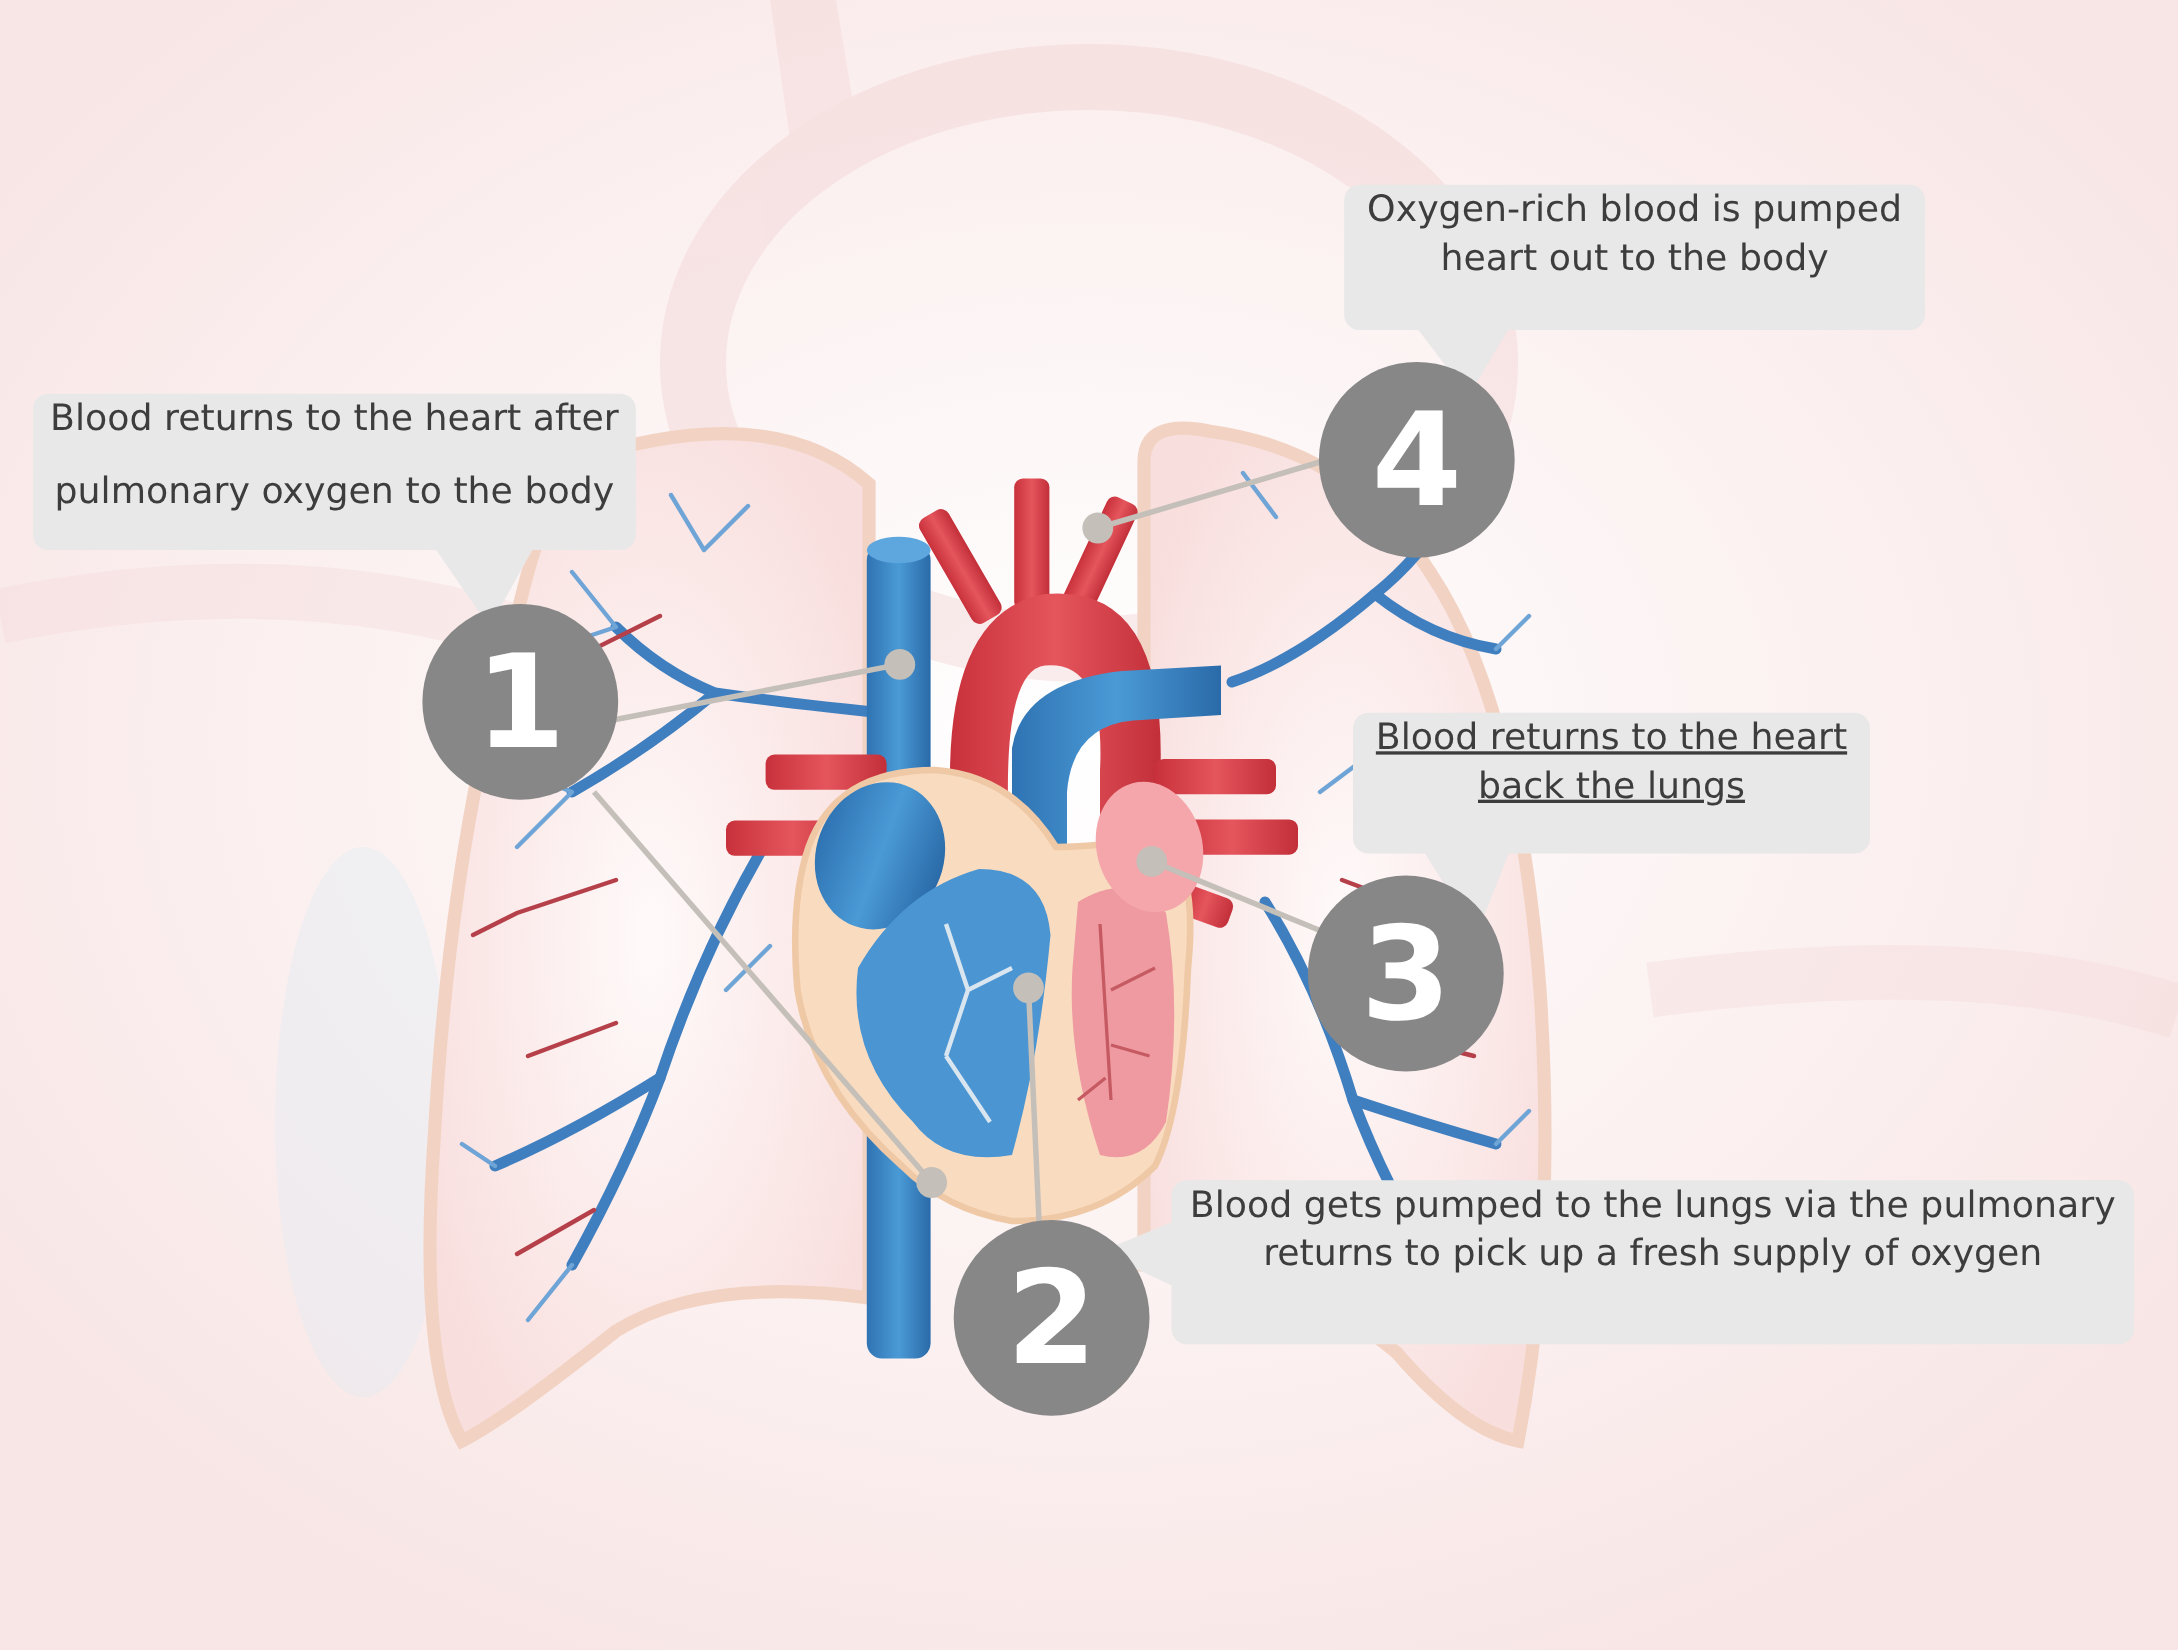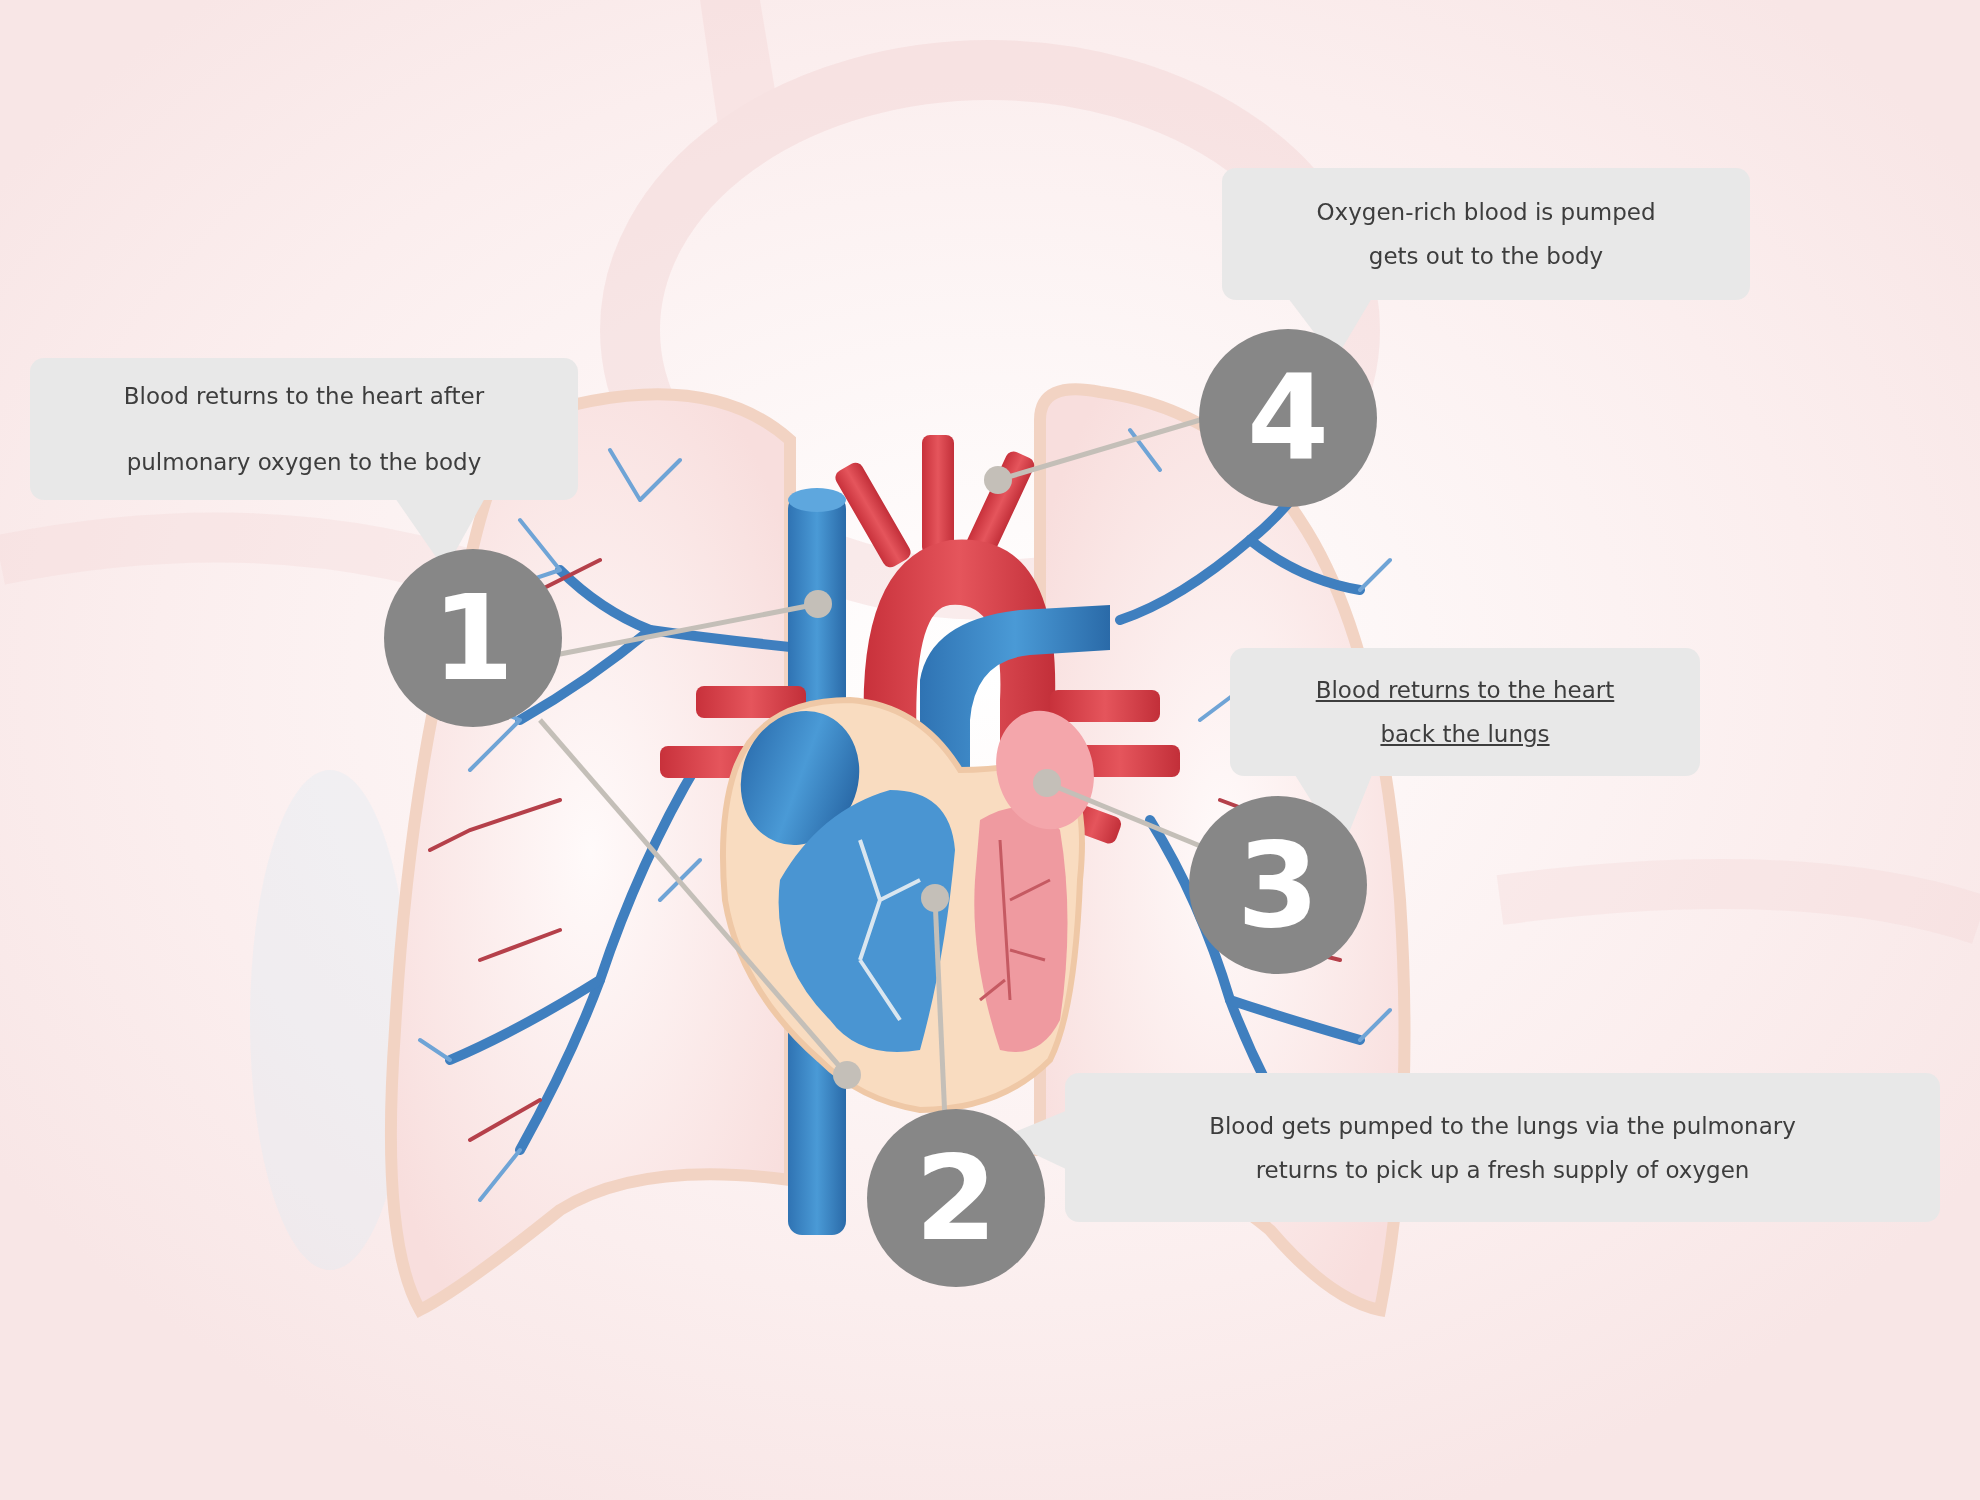--- a/index.html
+++ b/index.html
@@ -14,10 +14,10 @@
     background: #e8e8e8;
     border-radius: 14px;
     color: #3d3d3d;
-    font-size: 23px;
+    font-size: 33px;
     line-height: 44px;
     text-align: center;
-    display: flex; flex-direction: column; justify-content: center; align-items: center;
+    display: flex; flex-direction: column; justify-content: flex-start; align-items: center;
     box-sizing: border-box;
   }
   .callout span { display: block; white-space: nowrap; }

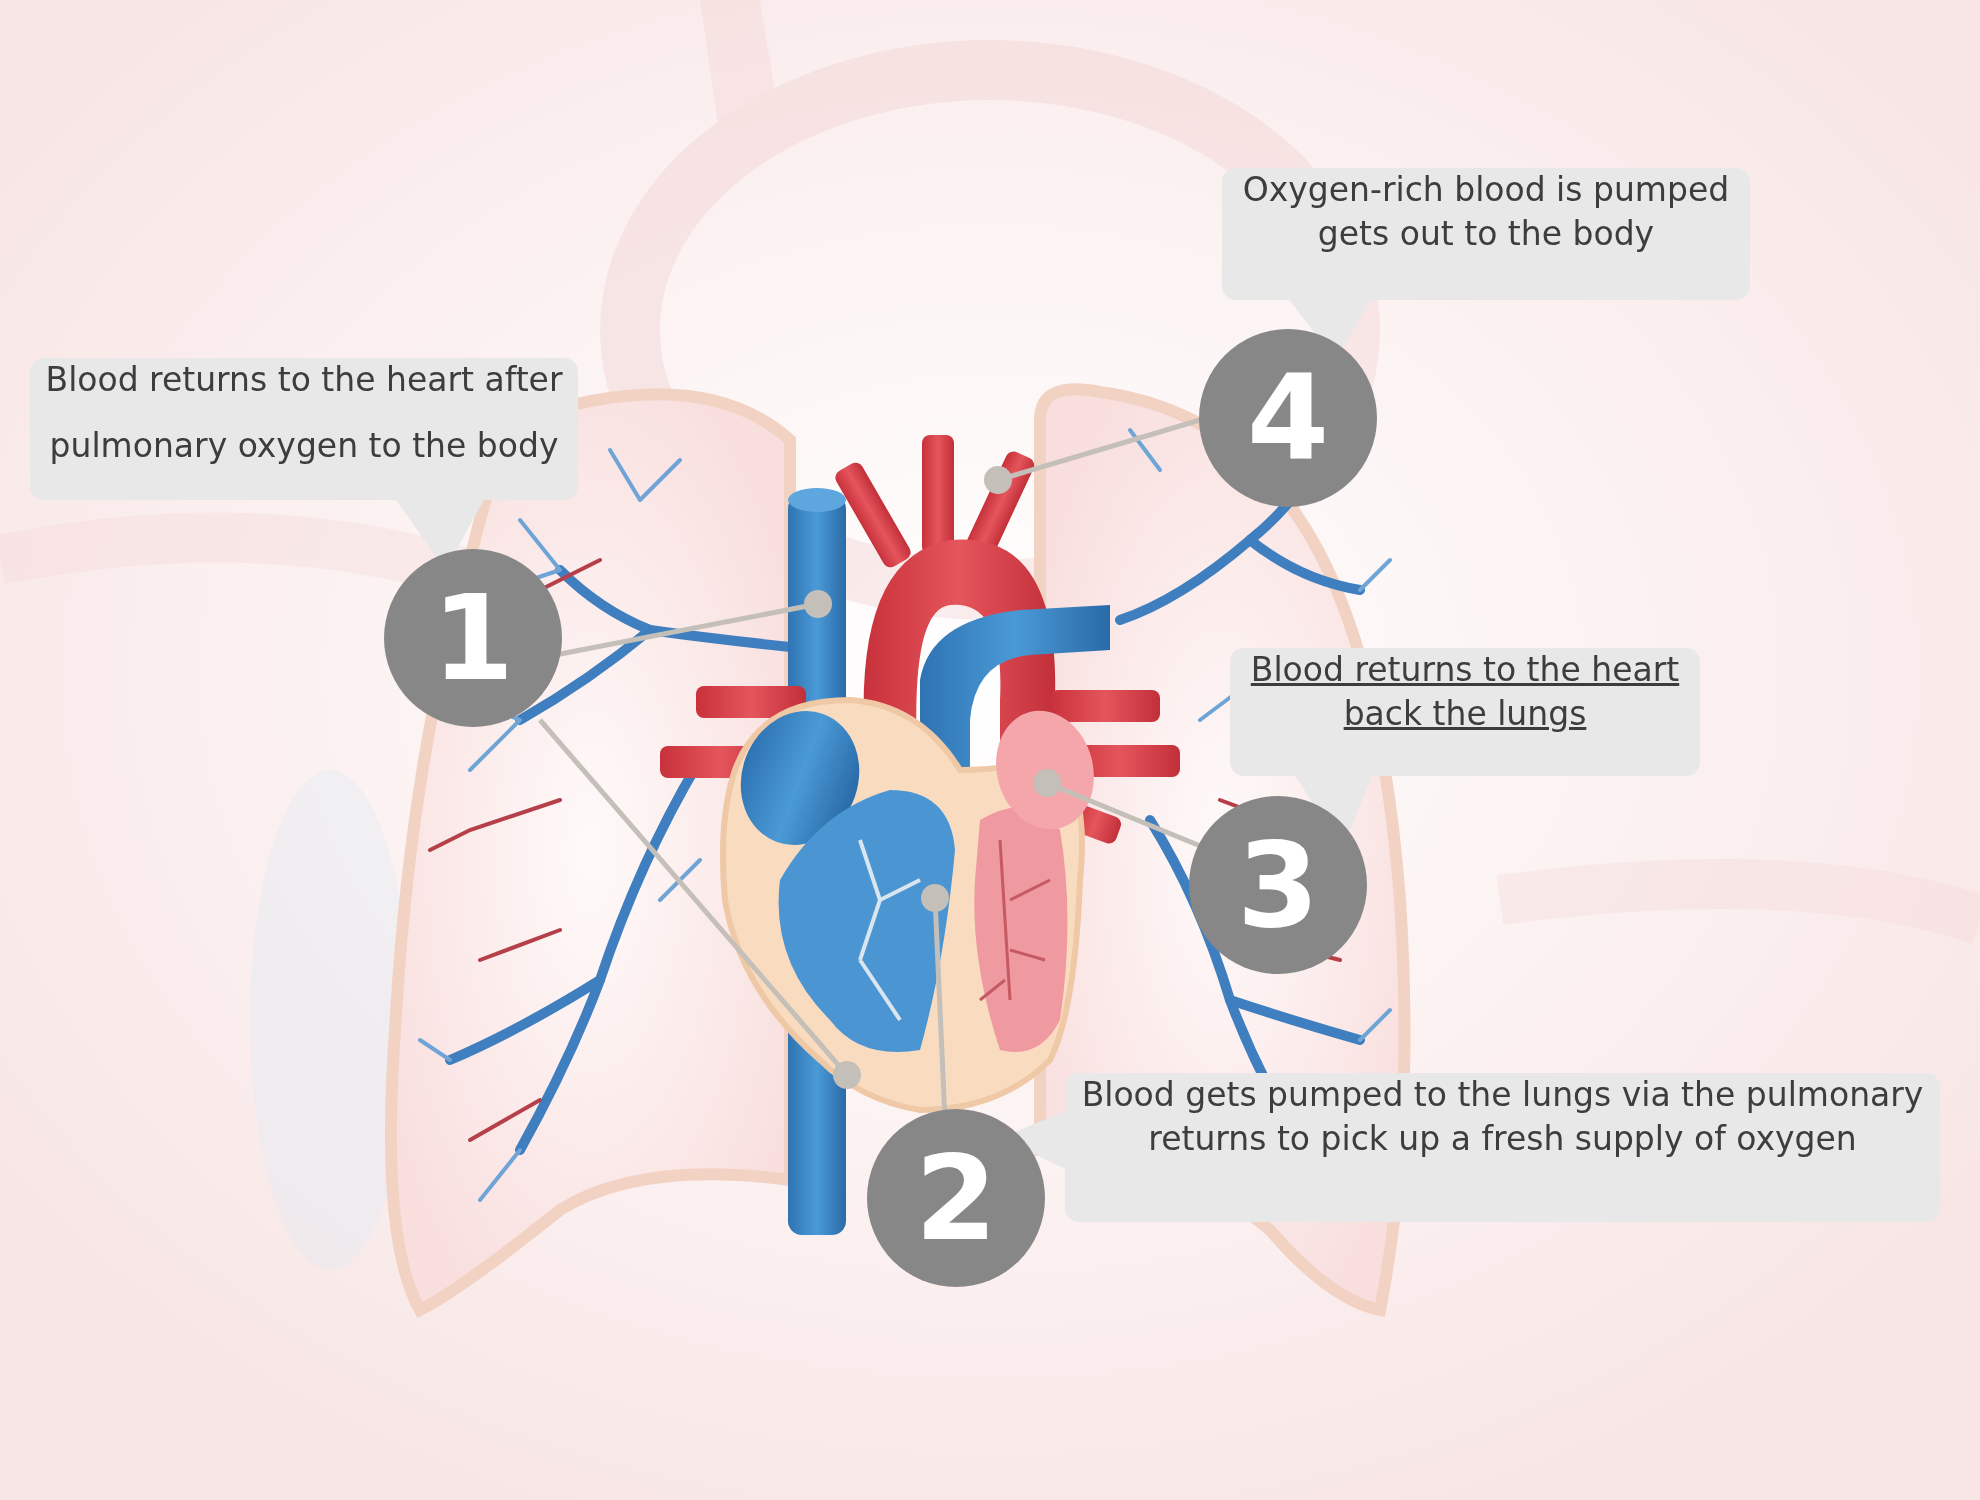--- a/index.html
+++ b/index.html
@@ -169,7 +169,7 @@
 
   <div class="callout" style="left:1222px; top:168px; width:528px; height:132px;">
     <span>Oxygen-rich blood is pumped</span>
-    <span>gets out to the body</span>
+    <span>heart out to the body</span>
   </div>
   <div class="badge" style="left:1199px; top:329px;">
     <span>4</span>

